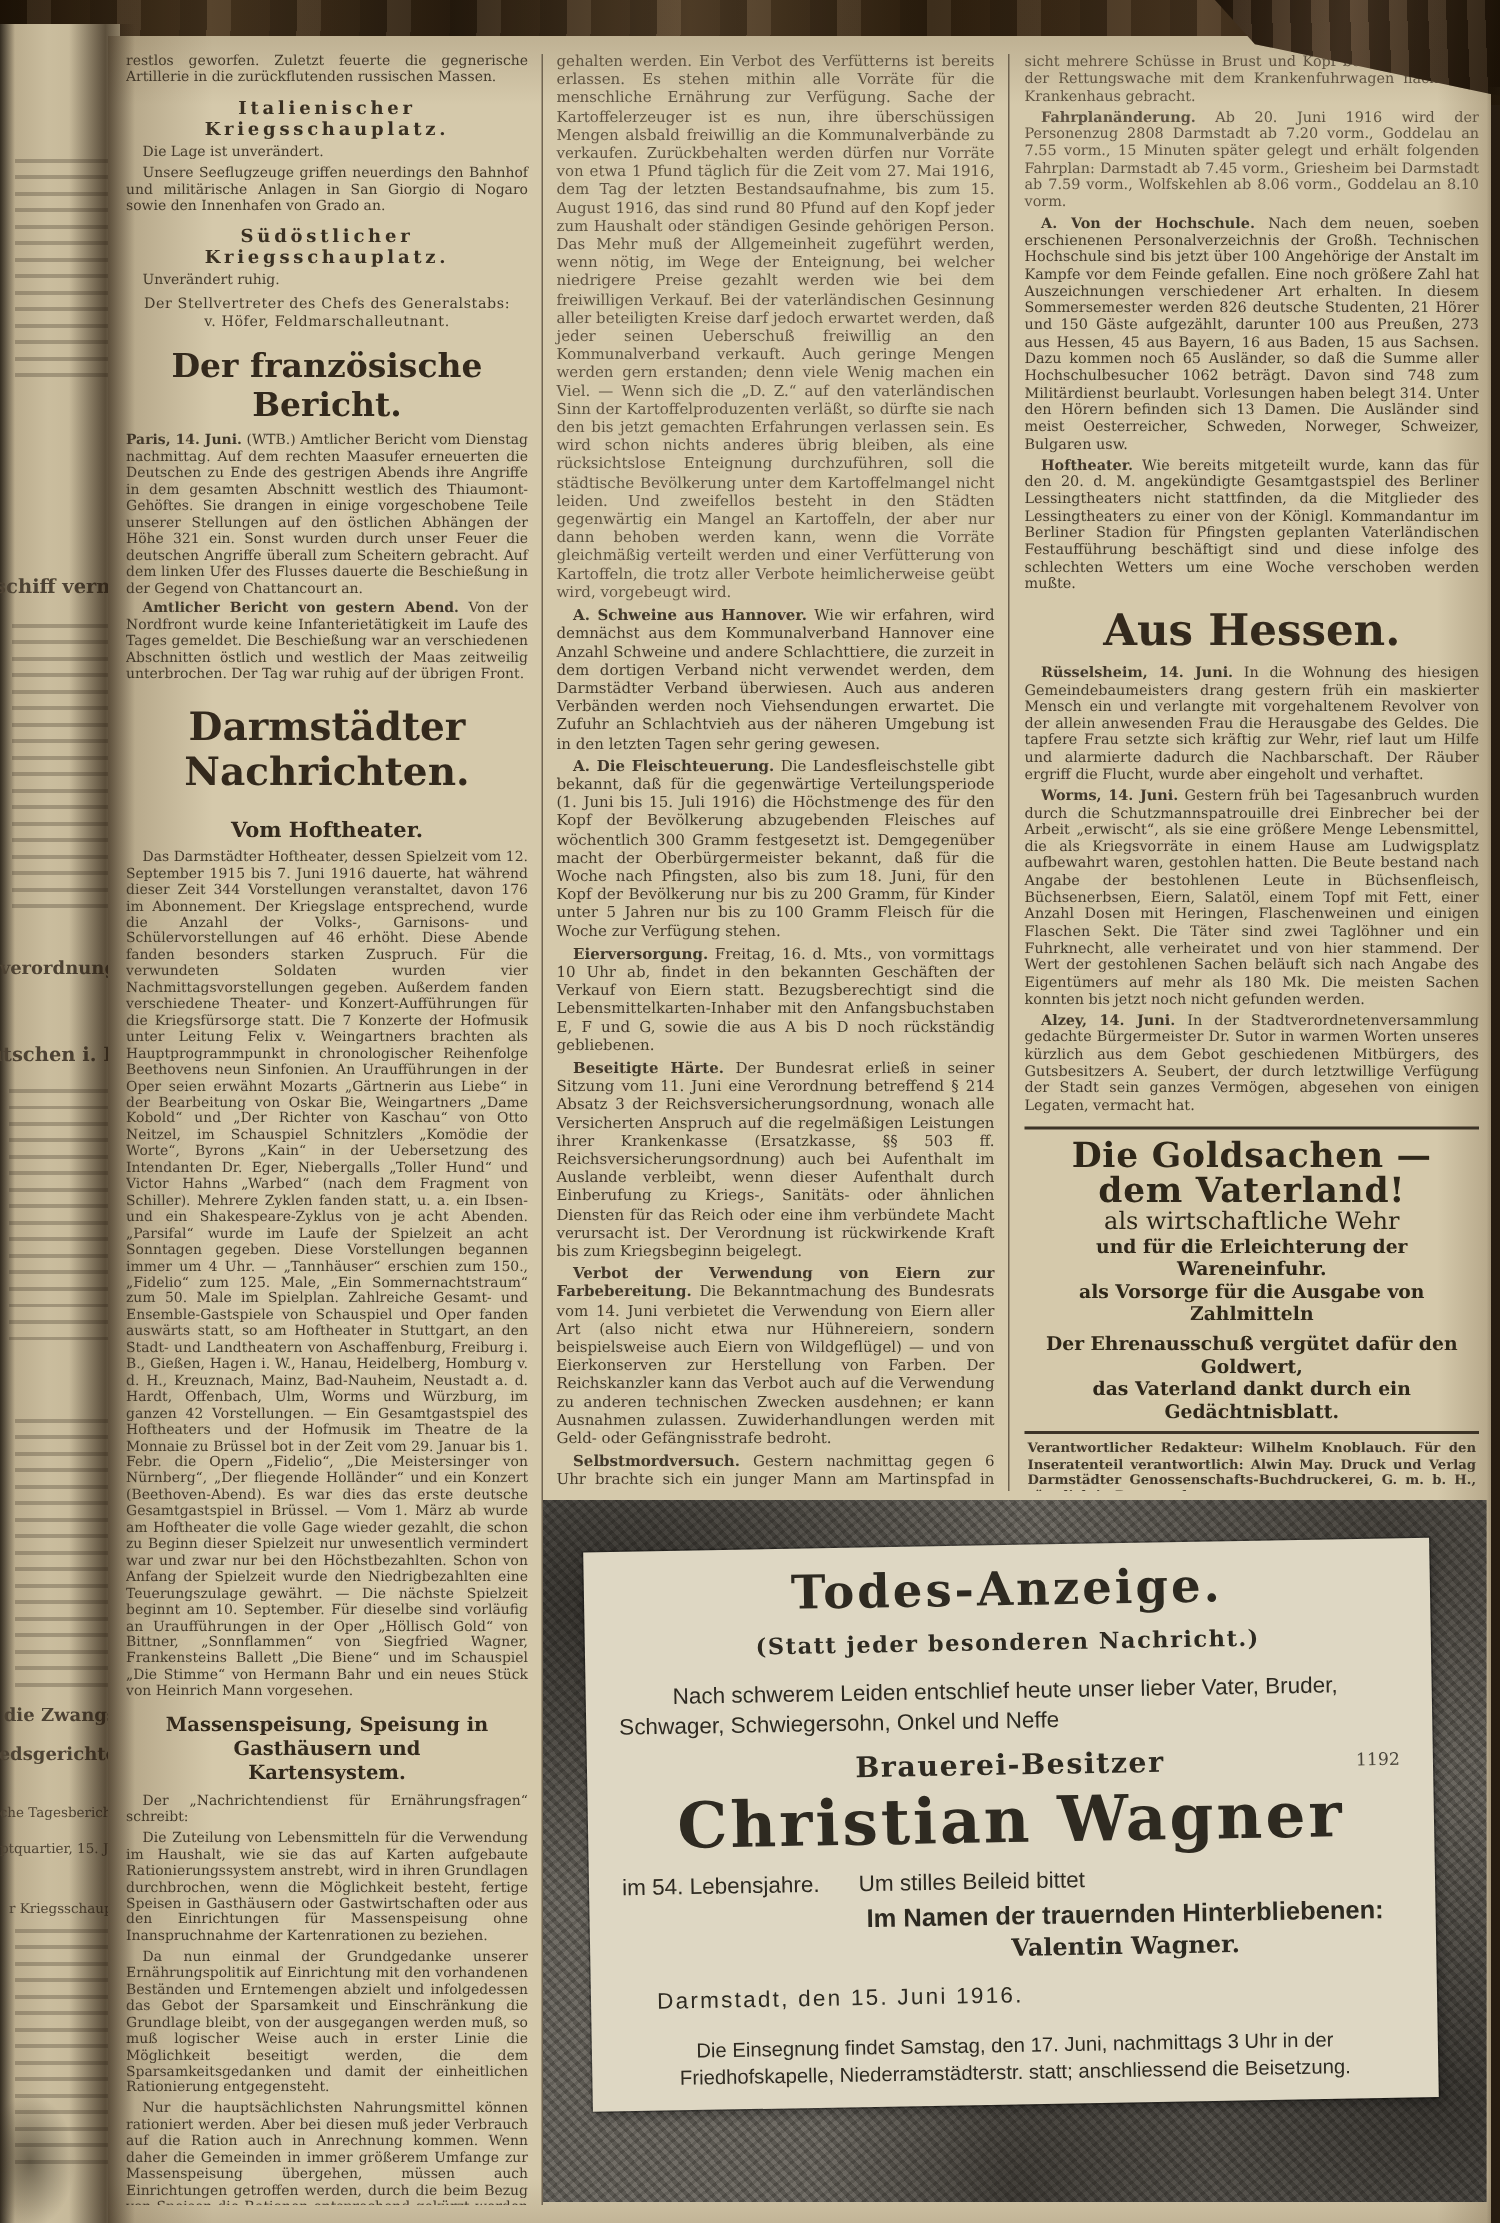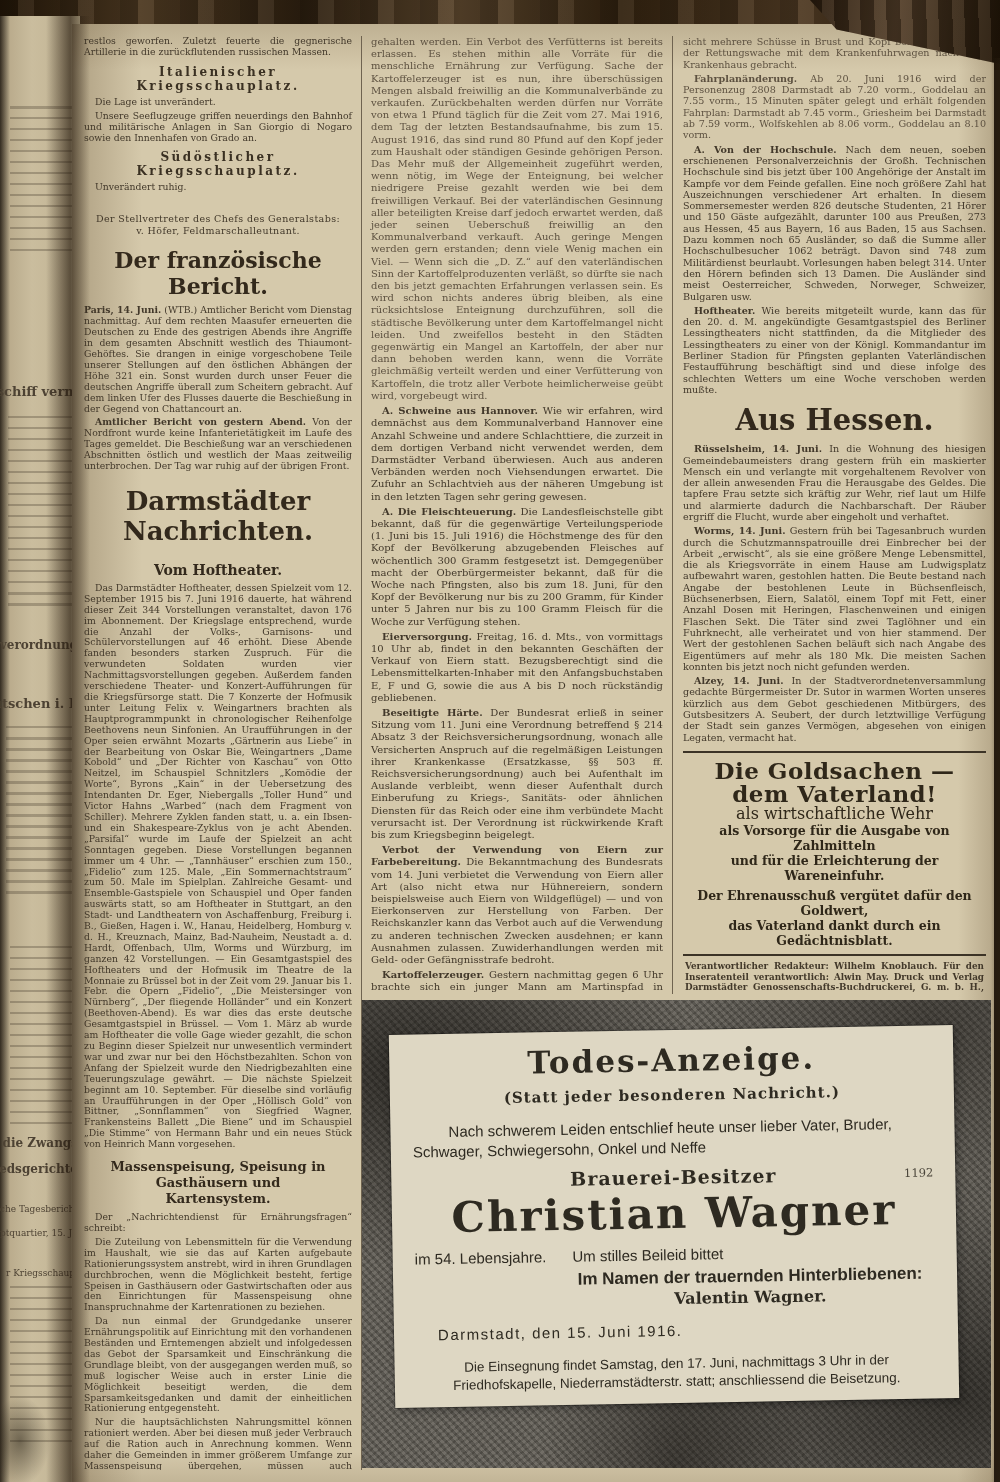--- a/index.html
+++ b/index.html
@@ -71,7 +71,7 @@
   .h-sub{text-align:center;font-weight:bold;font-size:14px;margin:4px 0 5px;color:#33291c;}
   .h-massen{text-align:center;font-weight:bold;font-size:13px;line-height:16px;margin:9px 0 5px;color:#33291c;}
   .h-hessen{text-align:center;font-weight:bold;font-size:29px;margin:8px 0 6px;color:#33291c;}
-  .signoff{text-align:center;font-size:9.5px;line-height:12px;margin:20px 0 2px;color:#42382a;letter-spacing:.4px;}
+  .signoff{text-align:center;font-size:9.5px;line-height:12px;margin:4px 0 2px;color:#42382a;letter-spacing:.4px;}
   
   .gold-box{border-top:2.5px solid #3c3326;border-bottom:2.5px solid #3c3326;margin-top:8px;
     padding:6px 0 6px;text-align:center;color:#2f2719;}

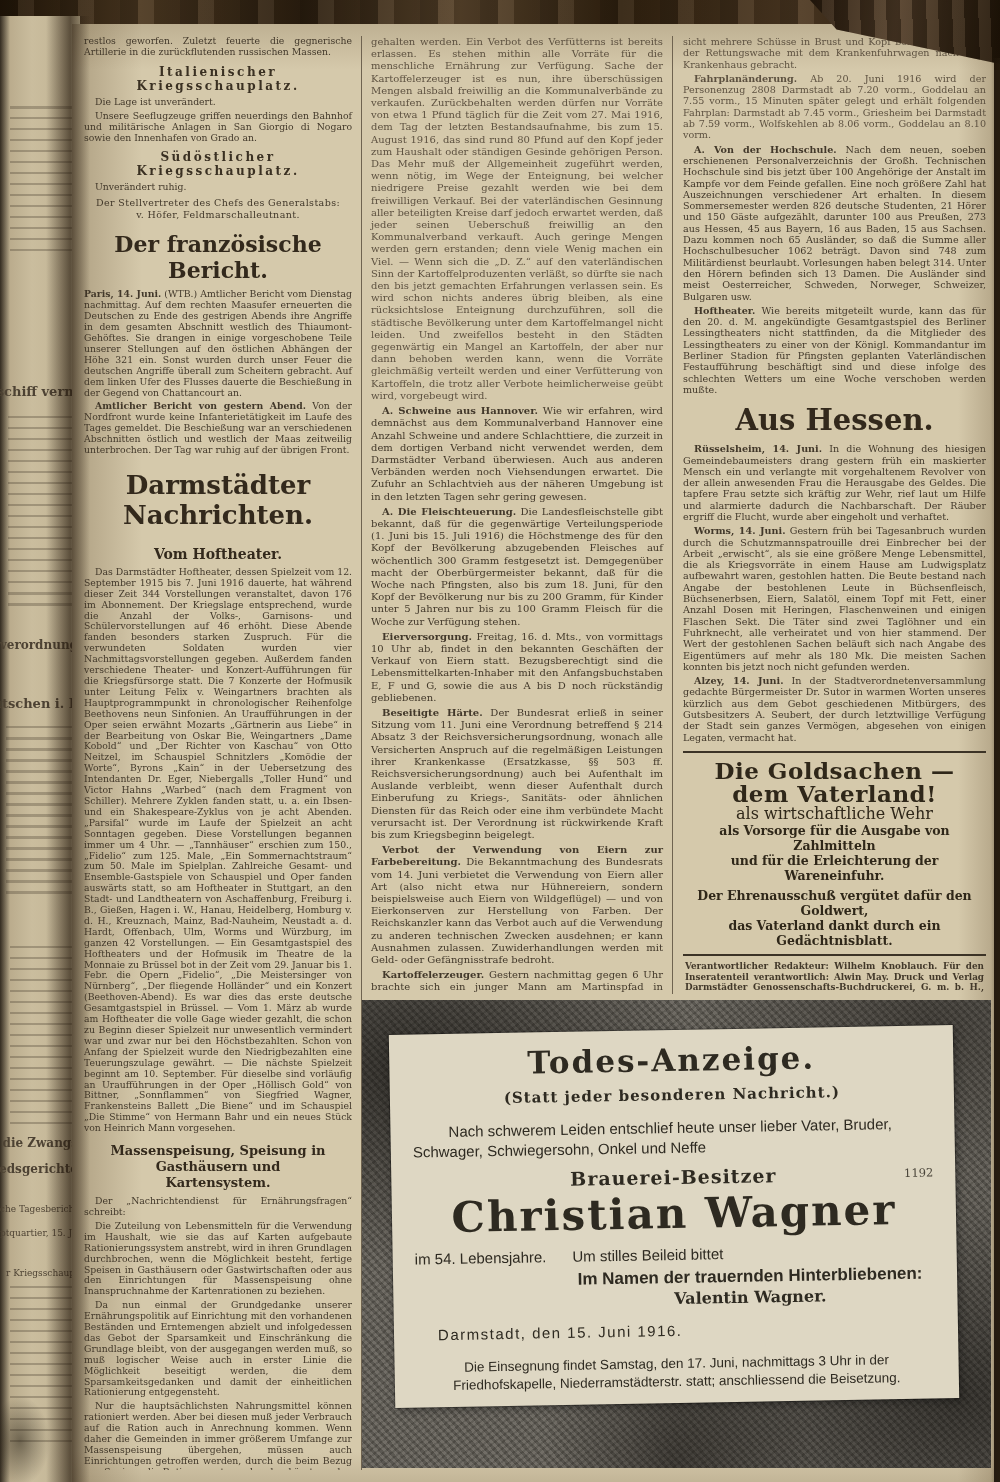--- a/index.html
+++ b/index.html
@@ -193,8 +193,8 @@
           <div class="gold-box">
             <div class="gold1">Die Goldsachen — dem Vaterland!</div>
             <div class="gold2">als wirtschaftliche Wehr</div>
+            <div class="gold3">und für die Erleichterung der Wareneinfuhr.</div>
             <div class="gold3">als Vorsorge für die Ausgabe von Zahlmitteln</div>
-            <div class="gold3">und für die Erleichterung der Wareneinfuhr.</div>
             <div class="gold5">Der Ehrenausschuß vergütet dafür den Goldwert,</div>
             <div class="gold3">das Vaterland dankt durch ein Gedächtnisblatt.</div>
           </div>

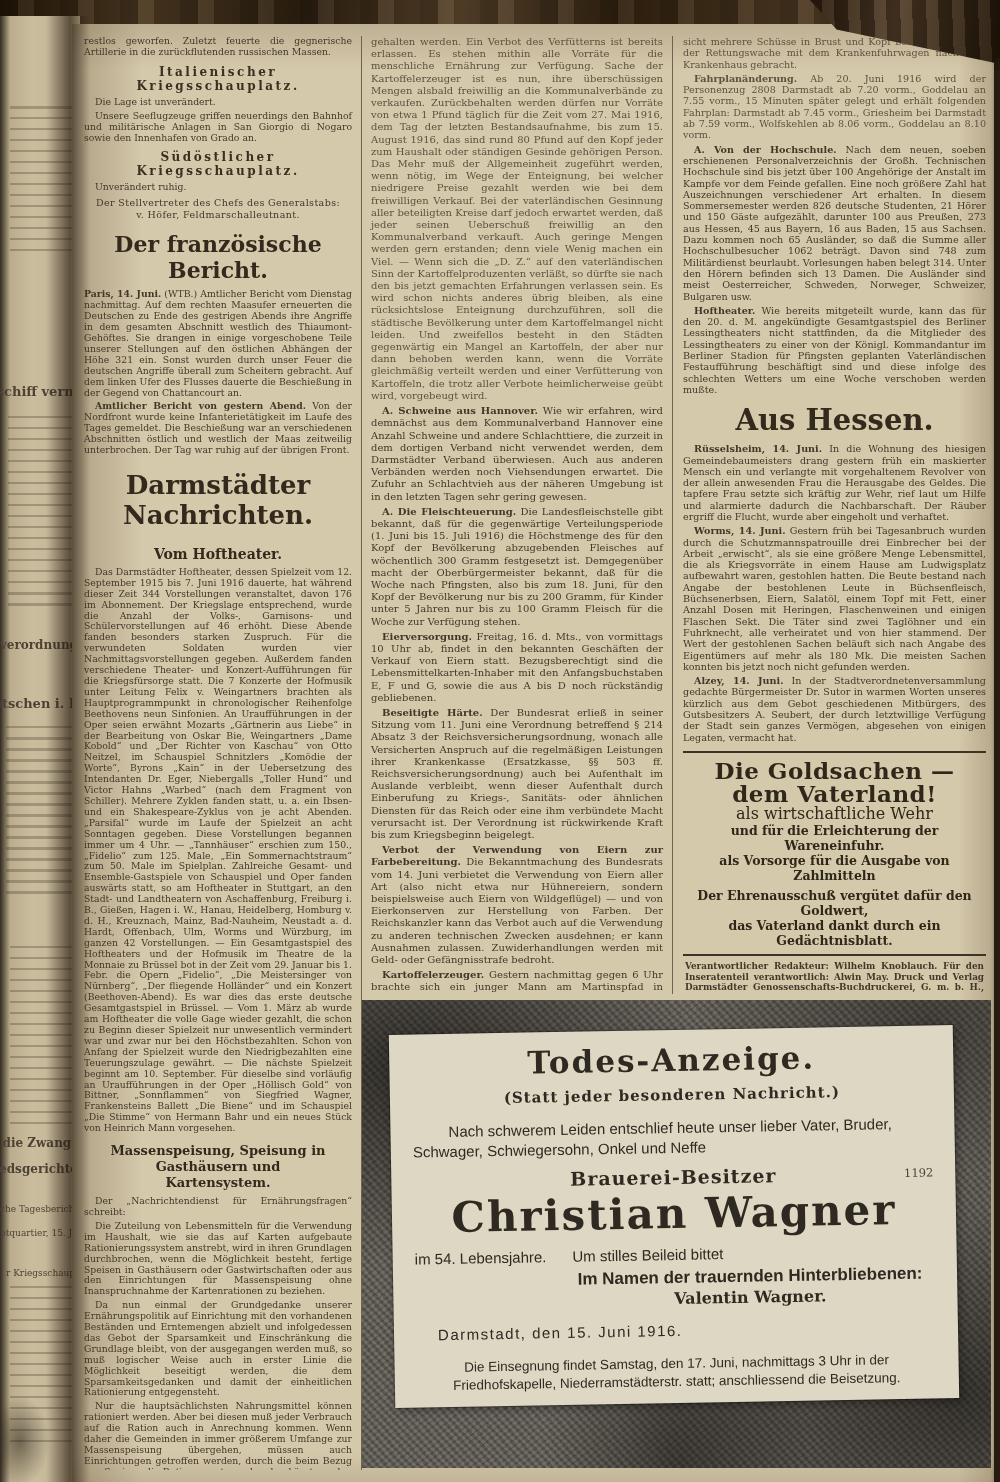--- a/index.html
+++ b/index.html
@@ -178,7 +178,7 @@
           <p class="body"><b class="lead">Eierversorgung.</b> <span>Freitag, 16. d. Mts., von vormittags 10 Uhr ab, findet in den bekannten Geschäften der Verkauf von Eiern statt. Bezugsberechtigt sind die Lebensmittelkarten-Inhaber mit den Anfangsbuchstaben E, F und G, sowie die aus A bis D noch rückständig gebliebenen.</span></p>
           <p class="body"><b class="lead">Beseitigte Härte.</b> <span>Der Bundesrat erließ in seiner Sitzung vom 11. Juni eine Verordnung betreffend § 214 Absatz 3 der Reichsversicherungsordnung, wonach alle Versicherten Anspruch auf die regelmäßigen Leistungen ihrer Krankenkasse (Ersatzkasse, §§ 503 ff. Reichsversicherungsordnung) auch bei Aufenthalt im Auslande verbleibt, wenn dieser Aufenthalt durch Einberufung zu Kriegs-, Sanitäts- oder ähnlichen Diensten für das Reich oder eine ihm verbündete Macht verursacht ist. Der Verordnung ist rückwirkende Kraft bis zum Kriegsbeginn beigelegt.</span></p>
           <p class="body"><b class="lead">Verbot der Verwendung von Eiern zur Farbebereitung.</b> <span>Die Bekanntmachung des Bundesrats vom 14. Juni verbietet die Verwendung von Eiern aller Art (also nicht etwa nur Hühnereiern, sondern beispielsweise auch Eiern von Wildgeflügel) — und von Eierkonserven zur Herstellung von Farben. Der Reichskanzler kann das Verbot auch auf die Verwendung zu anderen technischen Zwecken ausdehnen; er kann Ausnahmen zulassen. Zuwiderhandlungen werden mit Geld- oder Gefängnisstrafe bedroht.</span></p>
-          <p class="body"><b class="lead">Kartoffelerzeuger.</b> <span>Gestern nachmittag gegen 6 Uhr brachte sich ein junger Mann am Martinspfad in selbstmörderischer Ab-</span></p>
+          <p class="body"><b class="lead">Selbstmordversuch.</b> <span>Gestern nachmittag gegen 6 Uhr brachte sich ein junger Mann am Martinspfad in selbstmörderischer Ab-</span></p>
         </div>
 
         <div class="col3">

